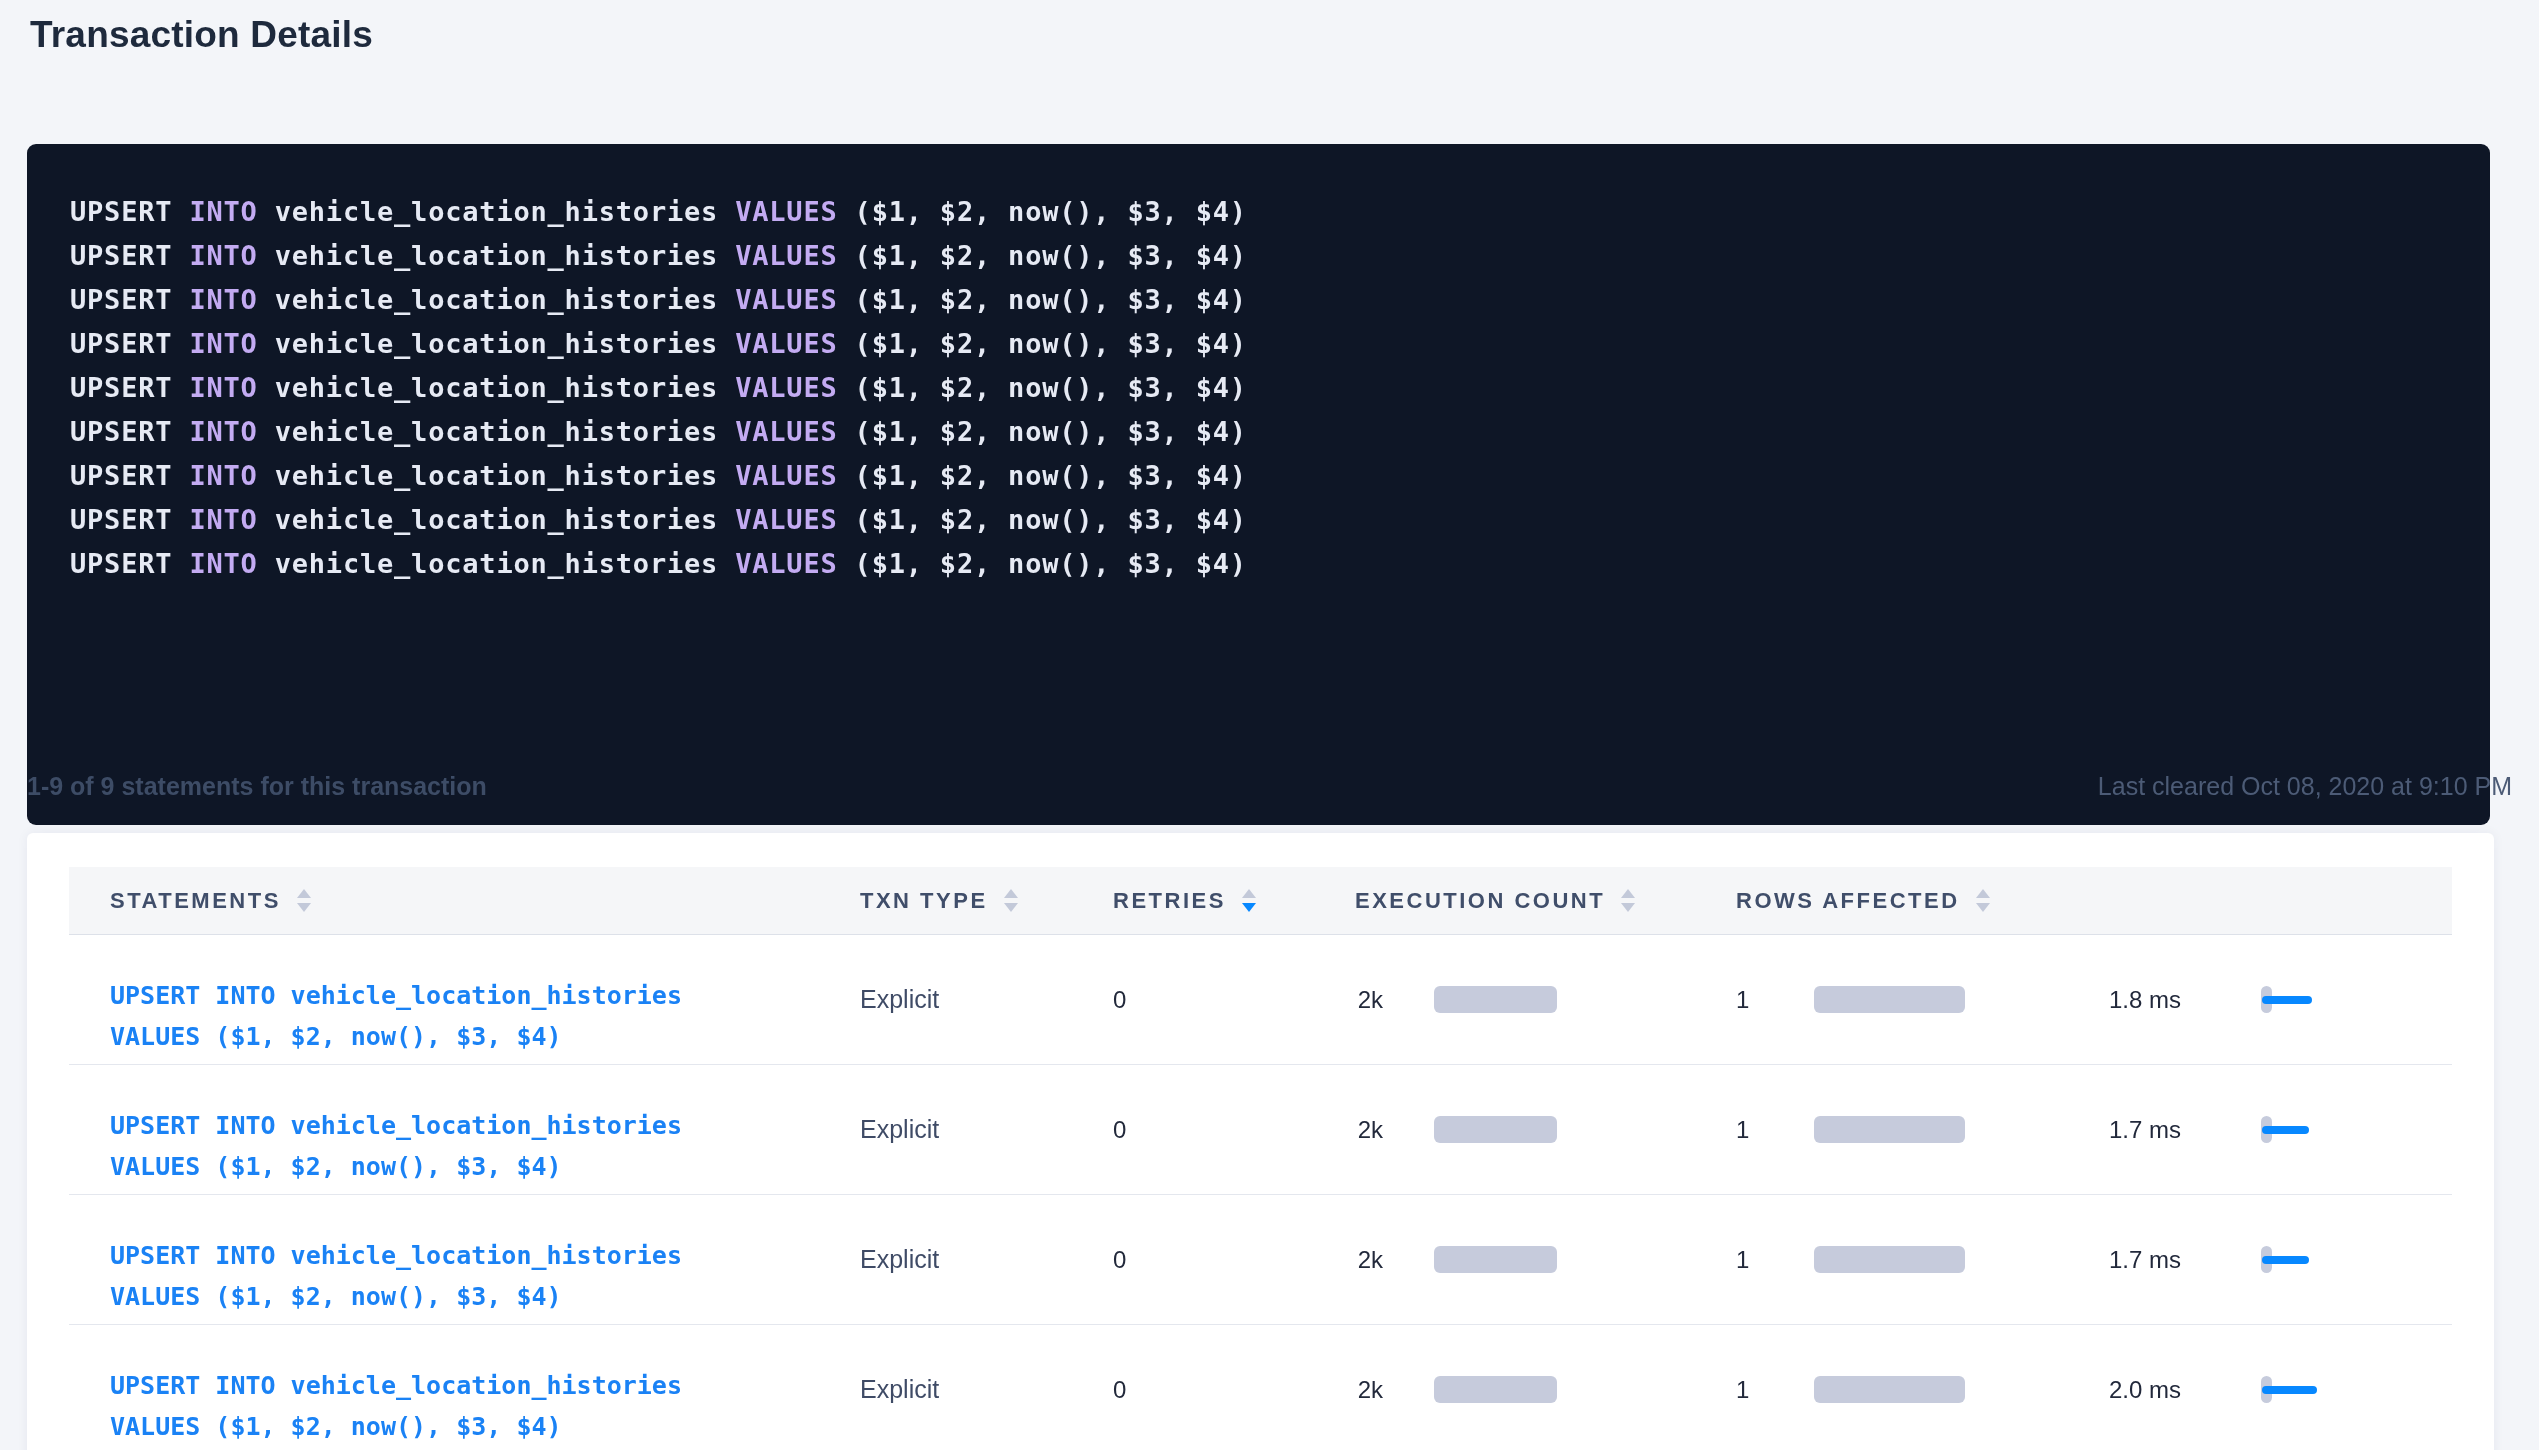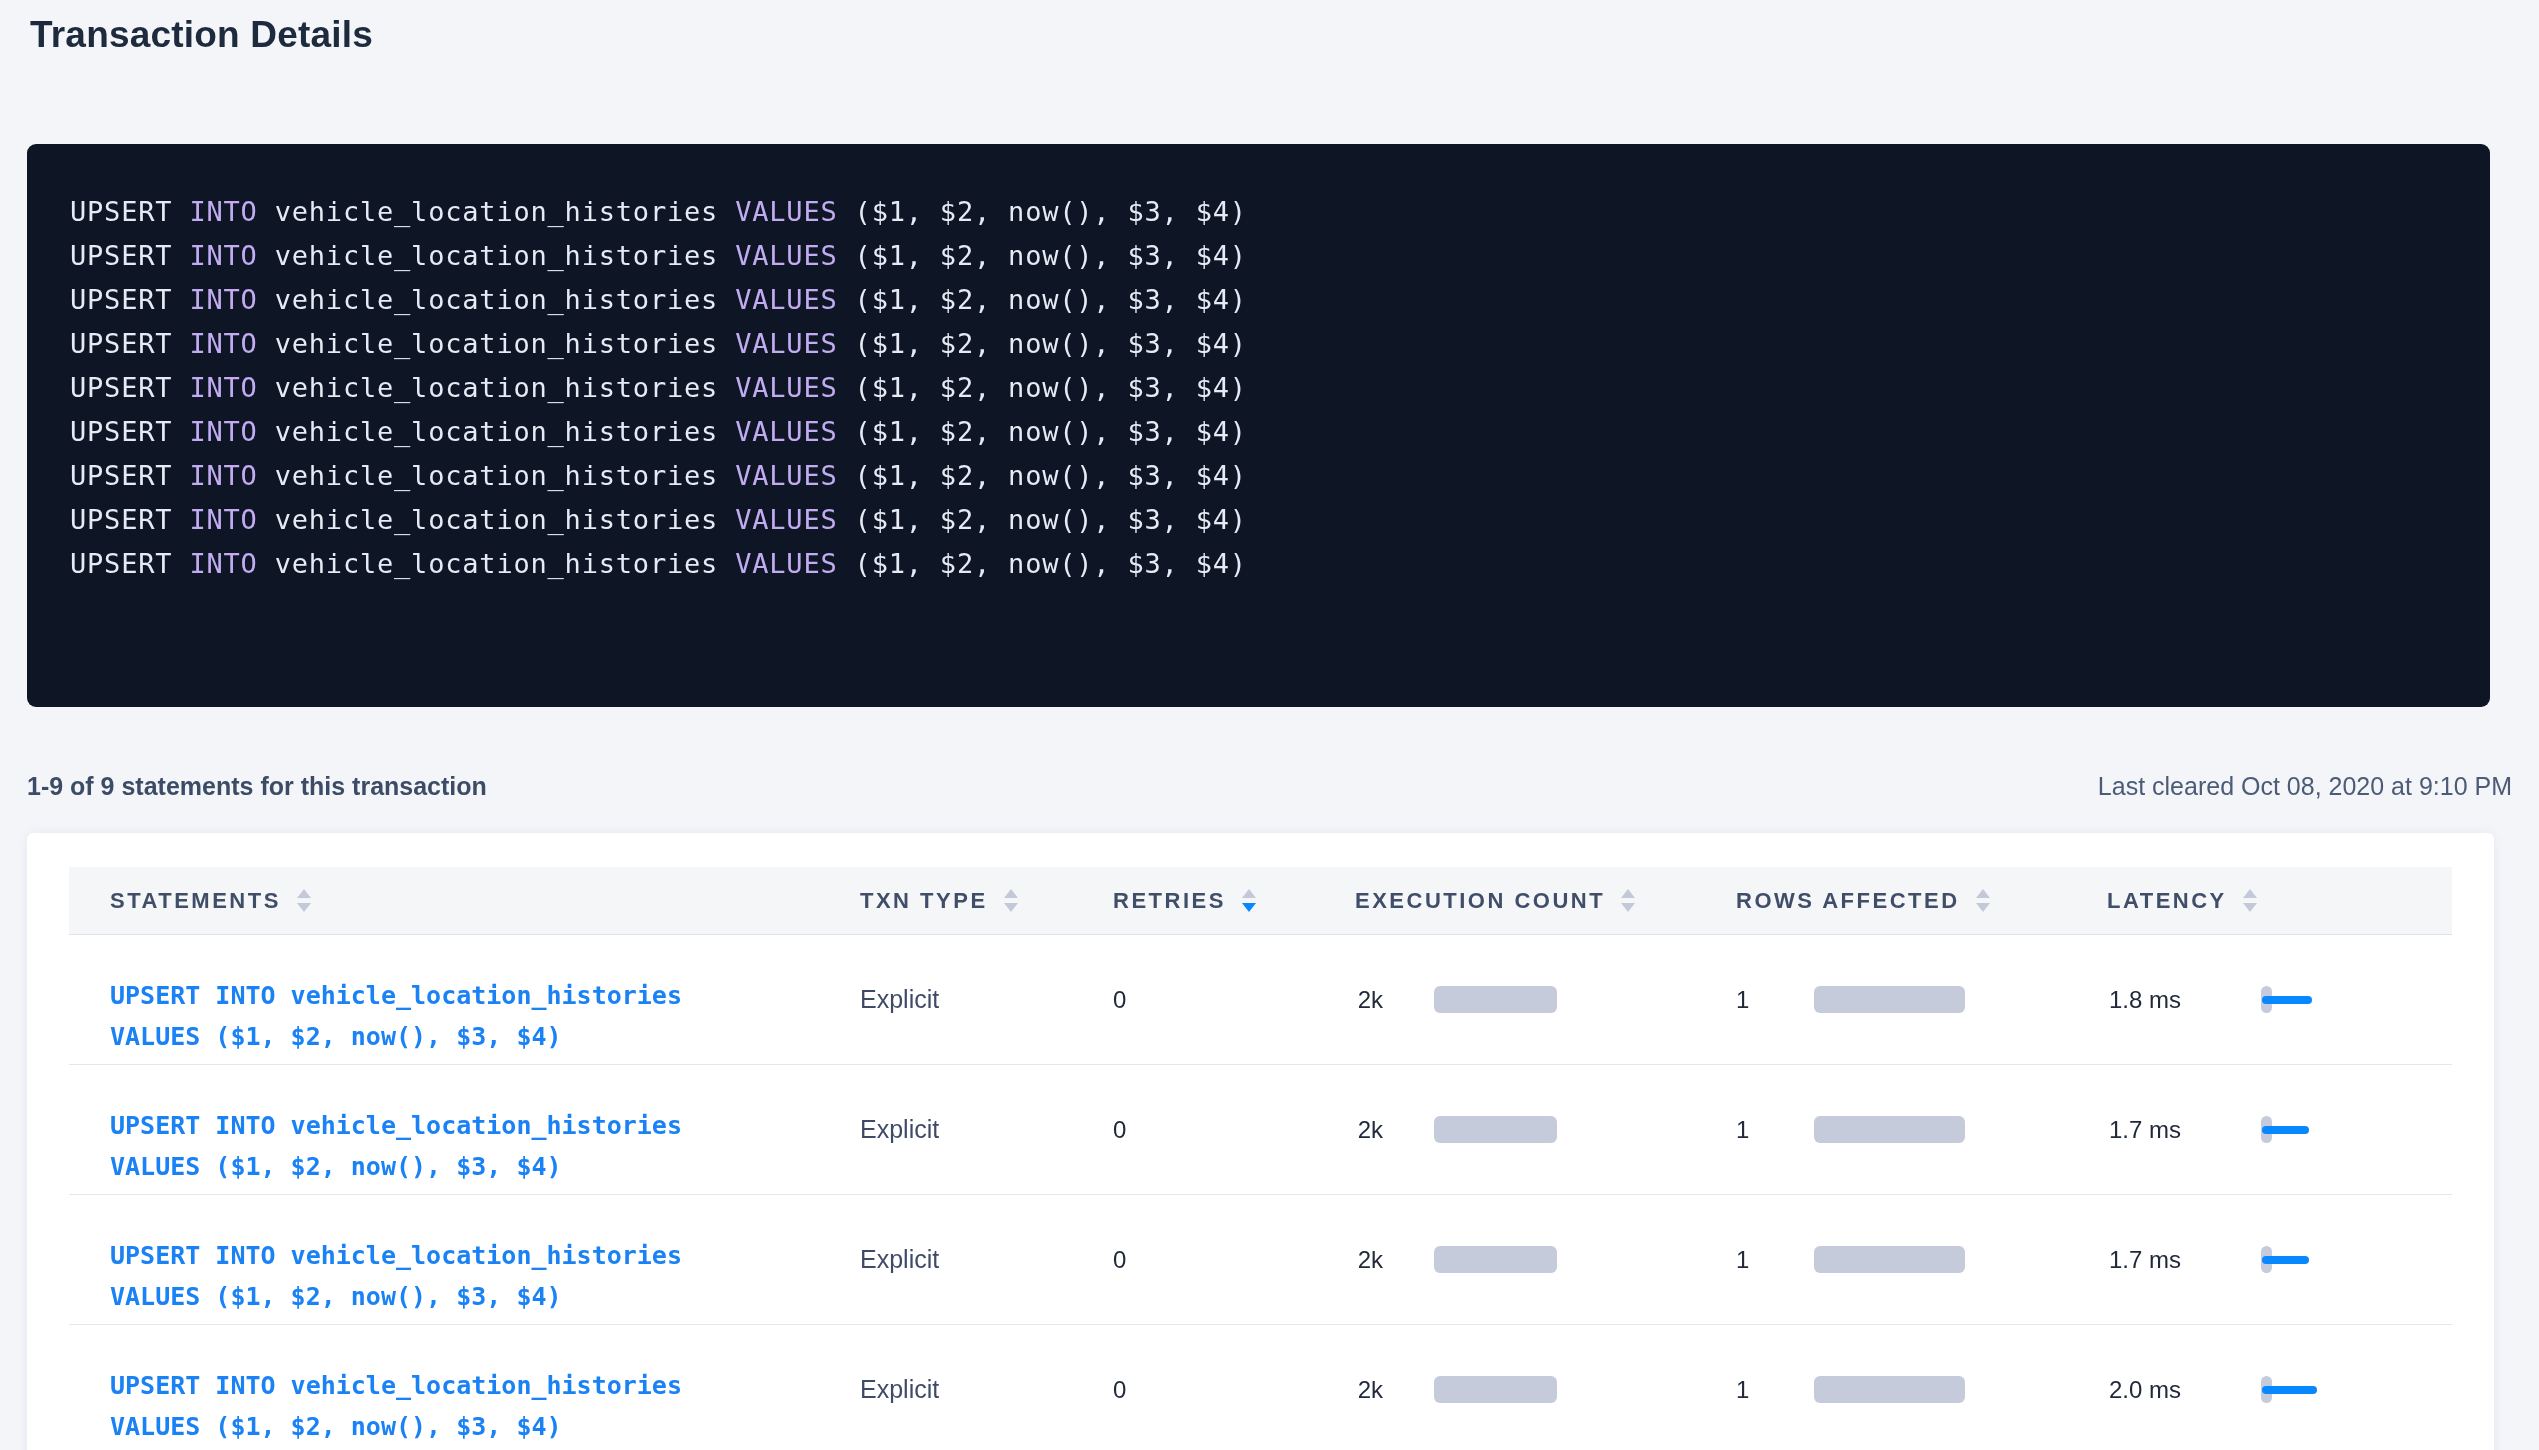--- a/index.html
+++ b/index.html
@@ -28,11 +28,11 @@
   
   .sql-box{
     position:absolute; left:27px; top:144px;
-    width:2463px; height:563px;
+    width:2463px; height:681px;
     background:#0e1626; border-radius:9px;
     padding:46px 40px 0 43px;
     font-family:"DejaVu Sans Mono", monospace;
-    font-size:27px; font-weight:400; letter-spacing:0.8px;
+    font-size:27px; font-weight:700; letter-spacing:0.8px;
     line-height:44px; white-space:pre;
   }
   .code-line{ color:var(--code-fg); }

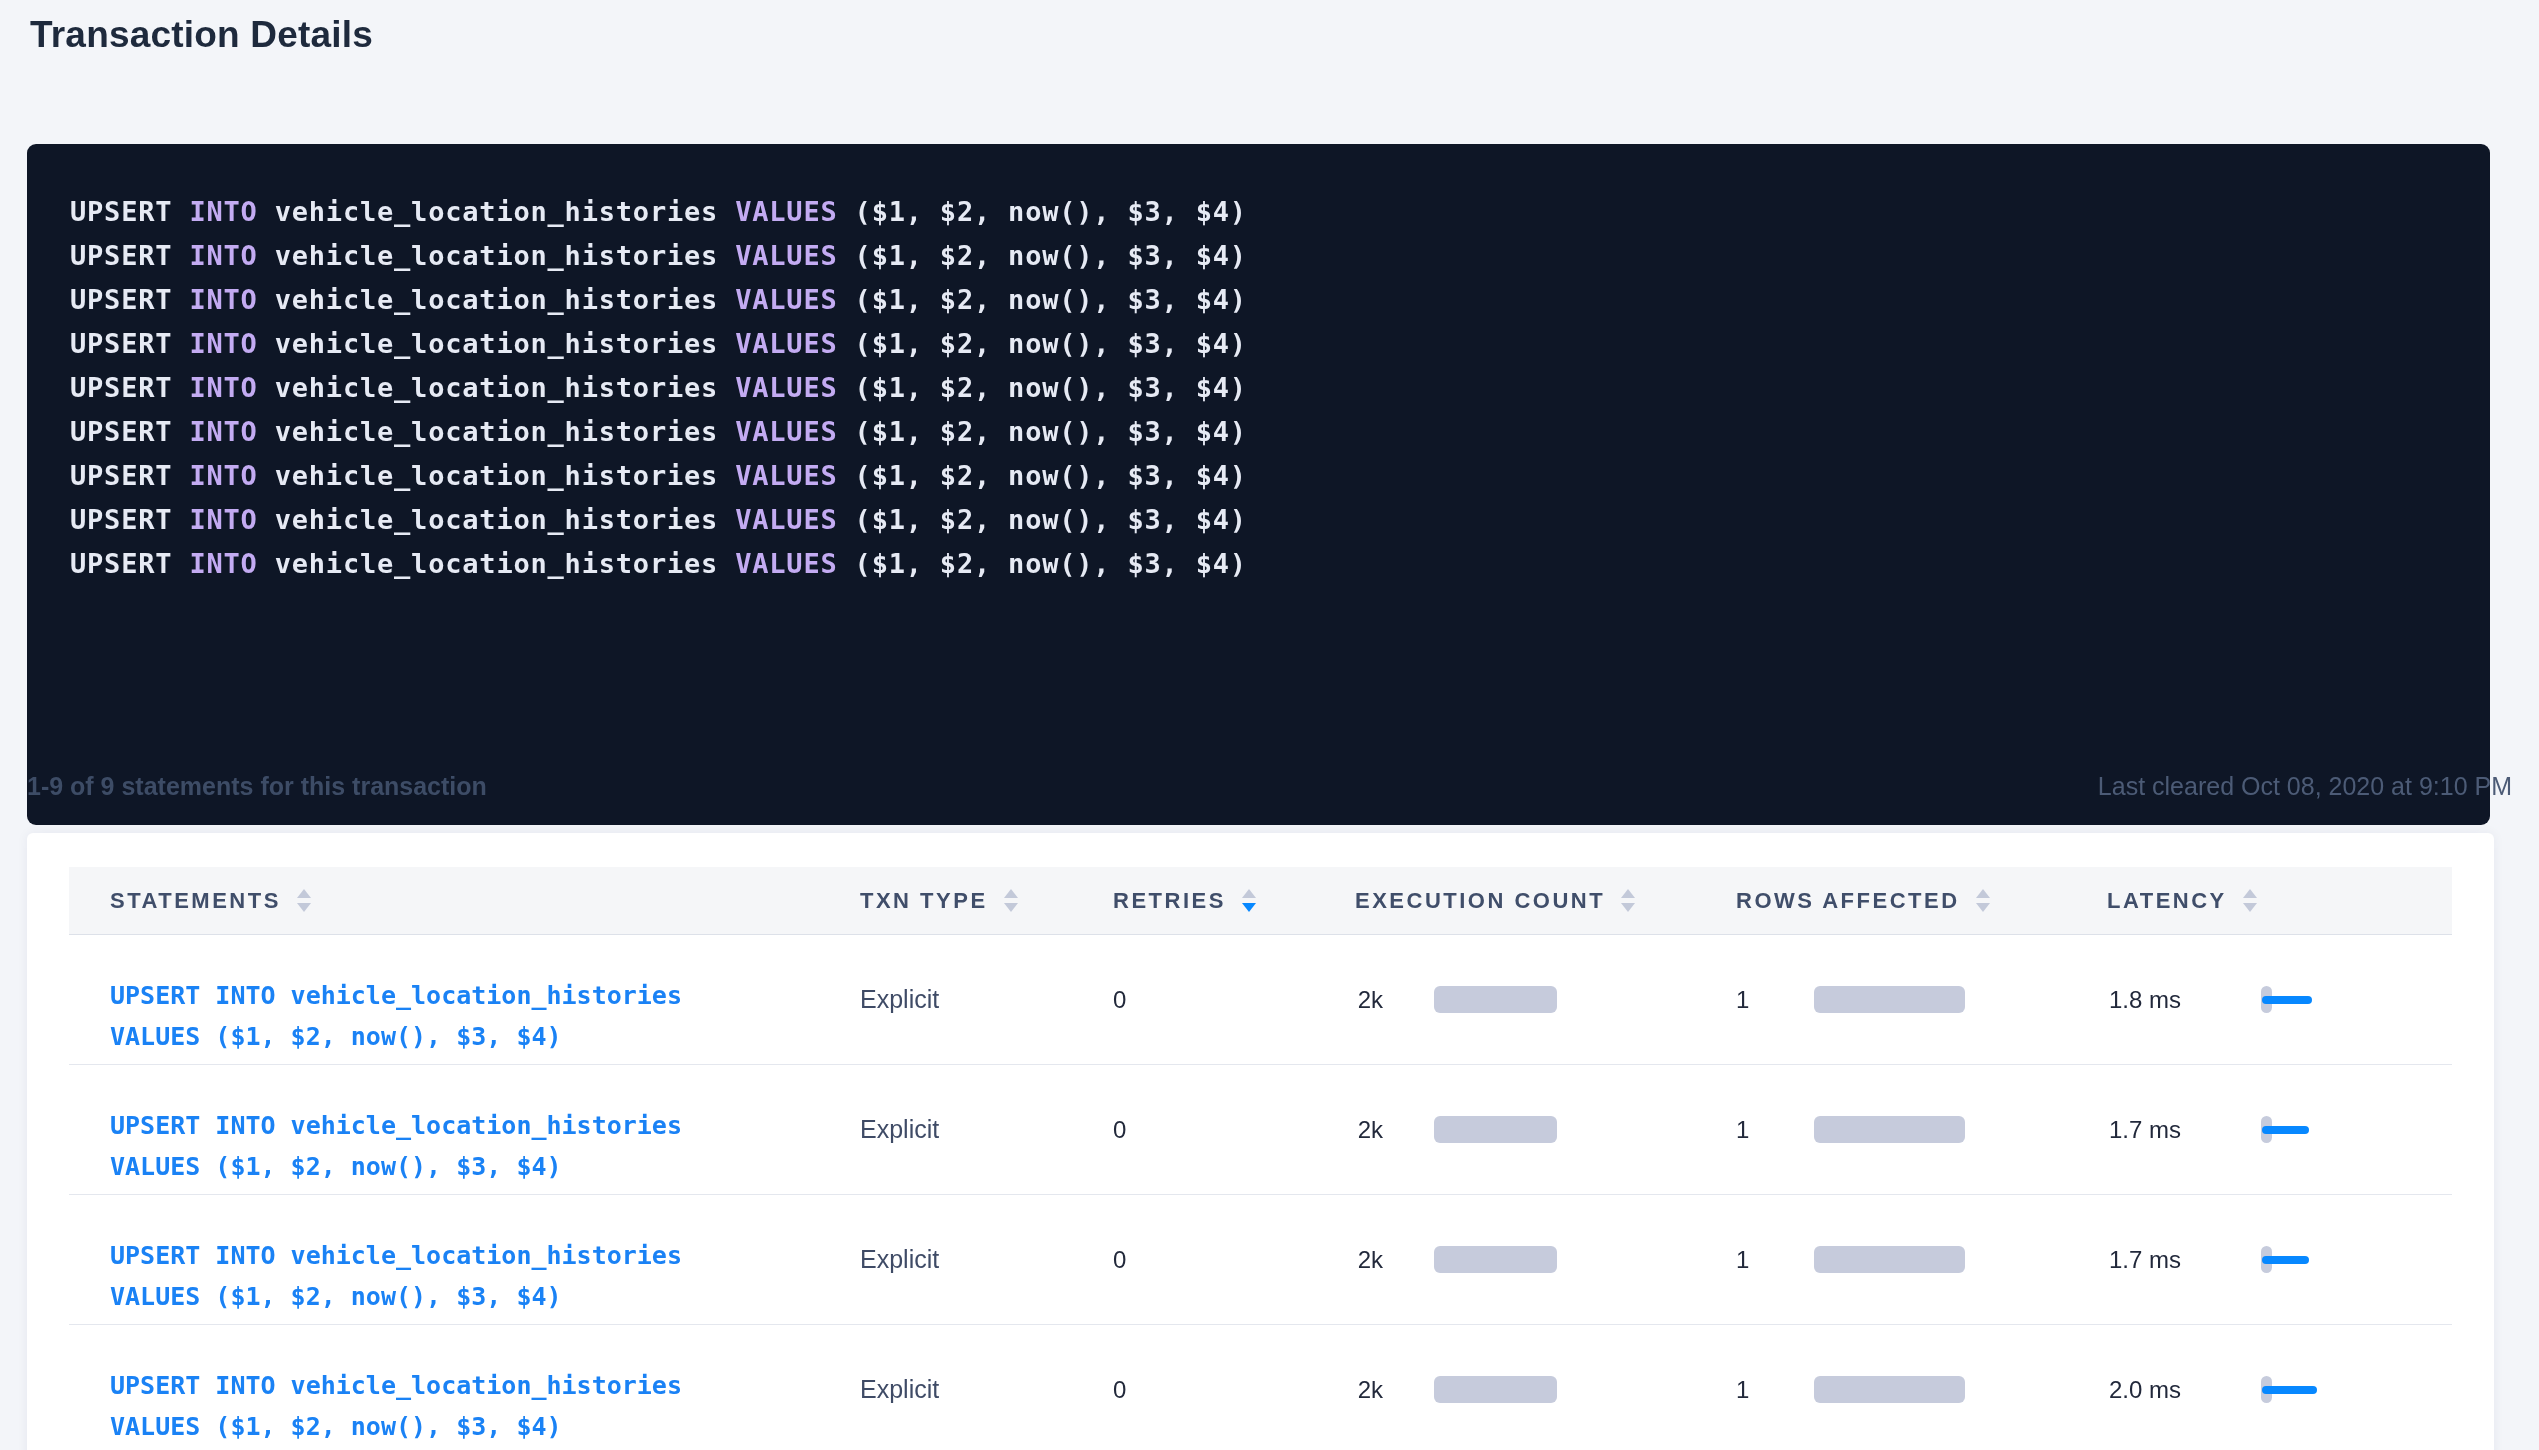--- a/index.html
+++ b/index.html
@@ -166,13 +166,6 @@
           <span class="tri tri-down"></span>
         </span>
       </div>
-      <div class="th">
-        <span class="th-label">LATENCY</span>
-        <span class="sort-icons">
-          <span class="tri tri-up"></span>
-          <span class="tri tri-down"></span>
-        </span>
-      </div>
     </div>
   <div id="tbody">
       <div class="grid-row tr">

